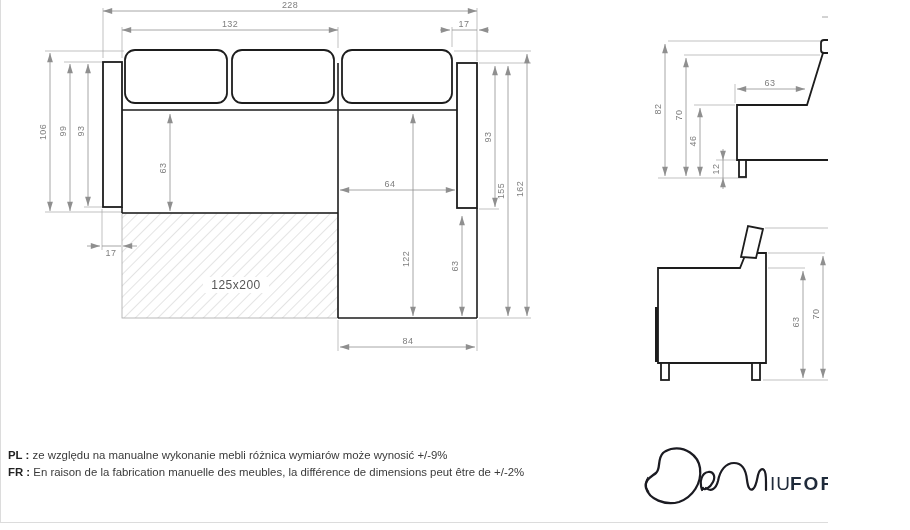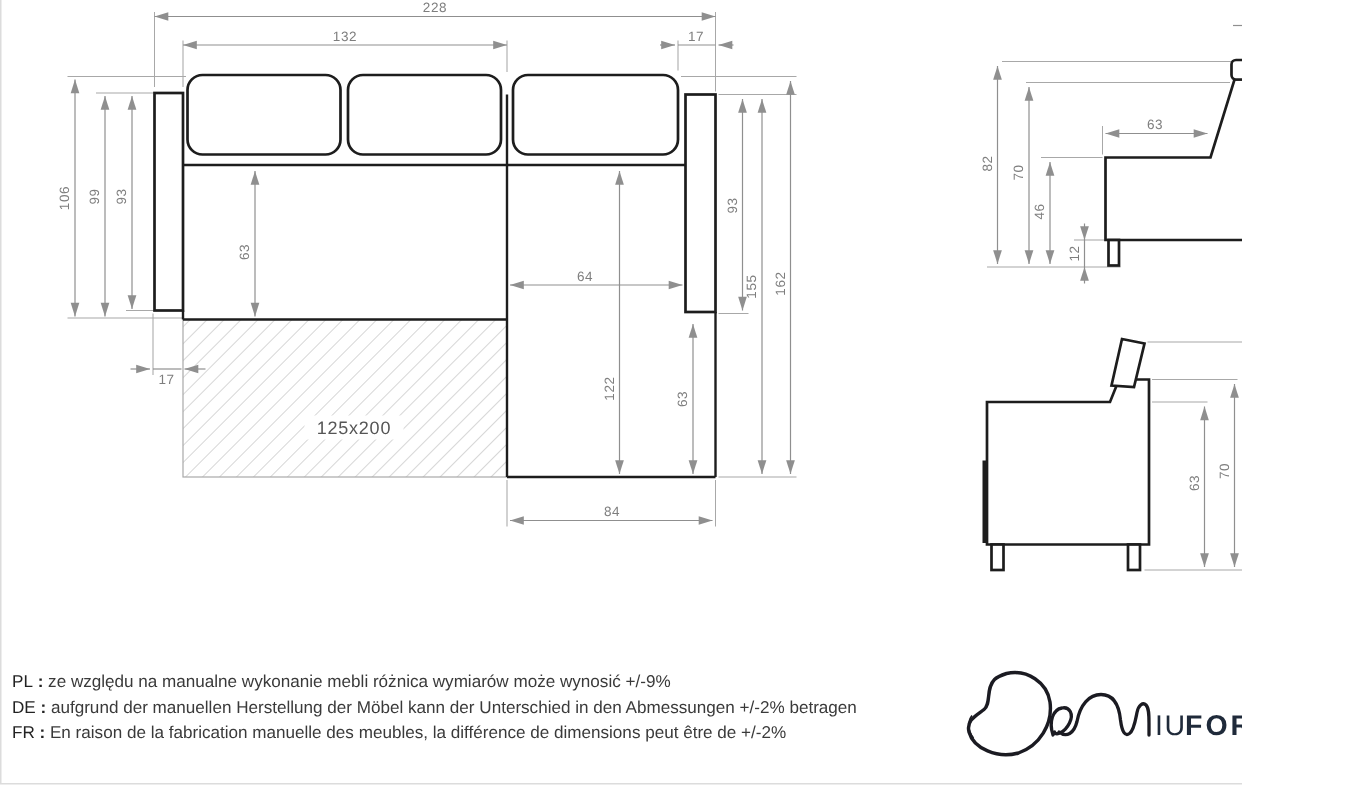--- a/index.html
+++ b/index.html
@@ -21,7 +21,7 @@
   .hatch-border{stroke:#a8a8a8;stroke-width:0.8;}
   #disclaimer{position:absolute;left:8px;top:447px;font-size:11.4px;line-height:17px;
               color:#3a3a3a;white-space:nowrap;}
-  #disclaimer .lang{font-weight:normal;color:#222;text-align:center;}
+  #disclaimer .lang{font-weight:bold;color:#222;text-align:center;}
   #disclaimer .sep{font-weight:bold;color:#222;}
   #logo-svg{left:630px;top:440px;}
   .logo-stroke{stroke:#1b1b22;fill:none;}

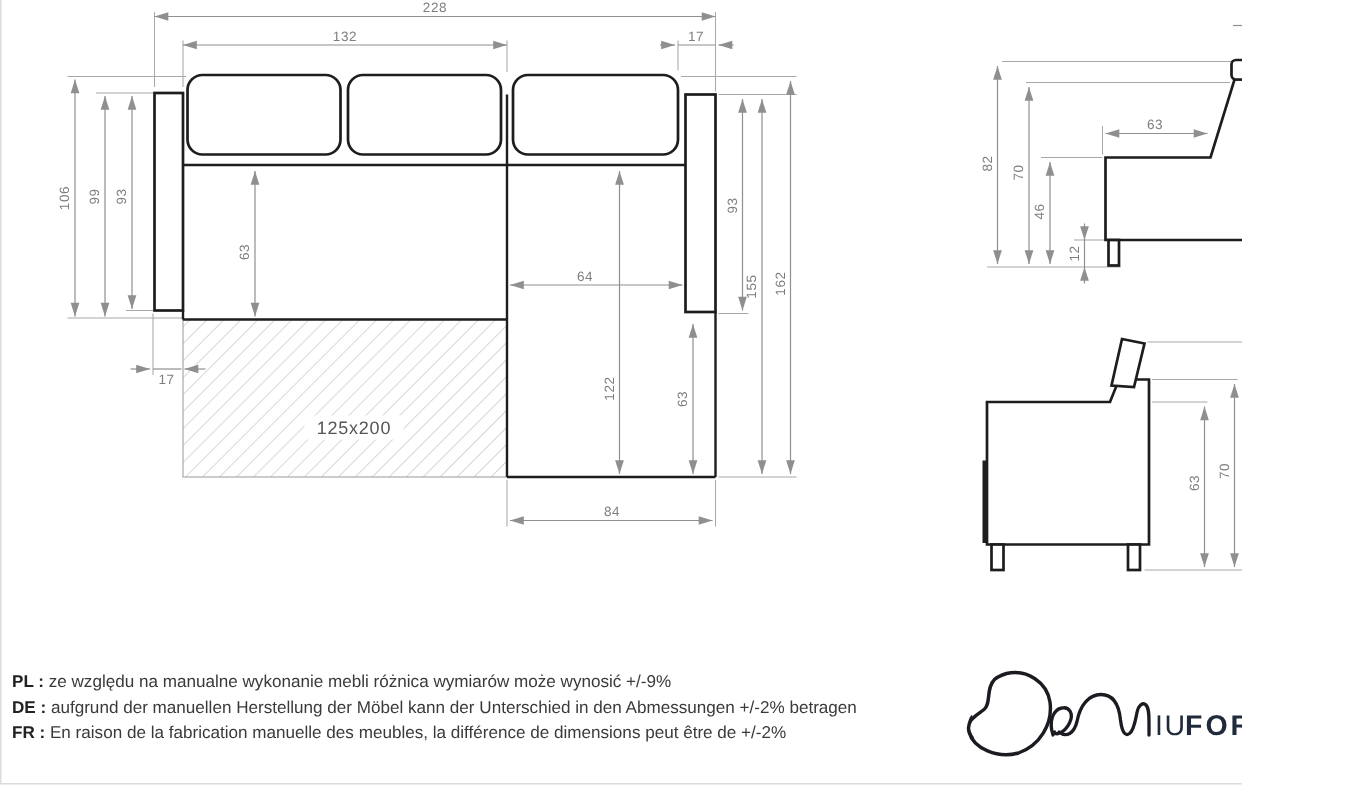--- a/index.html
+++ b/index.html
@@ -172,7 +172,6 @@
 
   <div id="disclaimer">
     <div><span class="lang">PL</span><span class="sep"> : </span><span>ze względu na manualne wykonanie mebli różnica wymiarów może wynosić +/-9%</span></div>
-    <div><span class="lang">DE</span><span class="sep"> : </span><span>aufgrund der manuellen Herstellung der Möbel kann der Unterschied in den Abmessungen +/-2% betragen</span></div>
     <div><span class="lang">FR</span><span class="sep"> : </span><span>En raison de la fabrication manuelle des meubles, la différence de dimensions peut être de +/-2%</span></div>
   </div>
 

